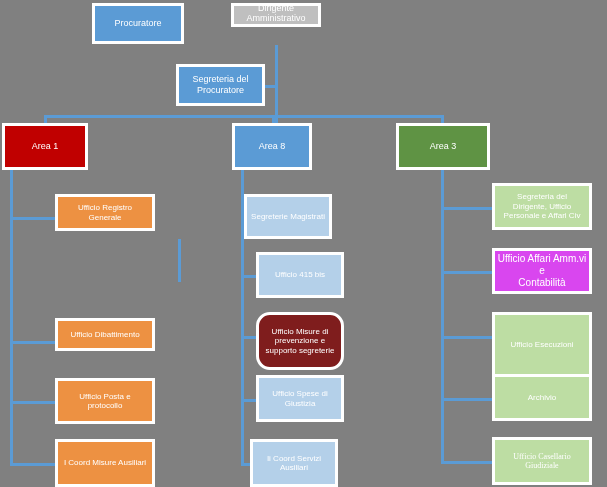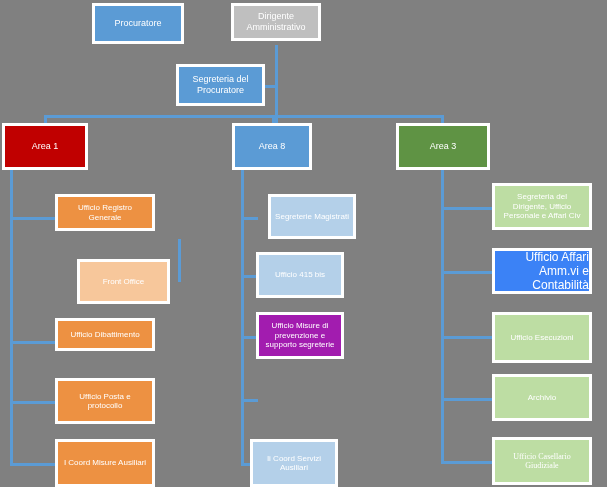--- a/index.html
+++ b/index.html
@@ -56,7 +56,7 @@
     <div class="conn v" style="left: 272px; top: 115px; height: 9px; background: rgb(91, 155, 213);"></div>
     <div class="conn v" style="left: 441px; top: 115px; height: 9px; background: rgb(91, 155, 213);"></div>
     <div class="node" style="left: 92px; top: 3px; width: 92px; height: 41px; background: rgb(91, 155, 213); font-size: 9px;"><span>Procuratore</span></div>
-    <div class="node" style="left: 231px; top: 3px; width: 90px; height: 38px; background: rgb(191, 191, 191); font-size: 9px;"><span>Dirigente
+    <div class="node" style="left: 231px; top: 3px; width: 90px; height: 24px; background: rgb(191, 191, 191); font-size: 9px; align-items: flex-end;"><span>Dirigente
 Amministrativo</span></div>
     <div class="node" style="left: 176px; top: 64px; width: 89px; height: 42px; background: rgb(91, 155, 213); font-size: 9px;"><span>Segreteria del
 Procuratore</span></div>

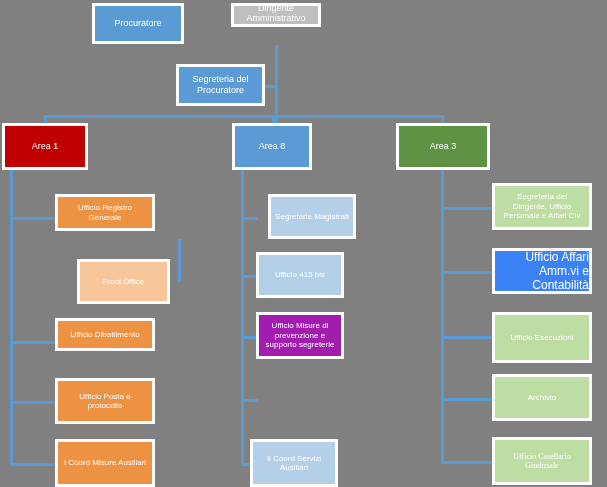--- a/index.html
+++ b/index.html
@@ -79,7 +79,7 @@
     <div class="node" style="left: 55px; top: 439px; width: 100px; height: 48px; background: rgb(237, 145, 66); font-size: 8px;"><span>I Coord Misure Ausiliari</span></div>
     <div class="conn v" style="left: 241px; top: 170px; height: 296px; background: rgb(91, 155, 213);"></div>
     <div class="conn h" style="left: 241px; top: 217px; width: 17px; background: rgb(91, 155, 213);"></div>
-    <div class="node" style="left: 268px; top: 194px; width: 88px; height: 45px; background: rgb(180, 208, 233); font-size: 8px; align-items: center;"><span>Segreterie Magistrati</span></div>
+    <div class="node" style="left: 244px; top: 194px; width: 88px; height: 45px; background: rgb(180, 208, 233); font-size: 8px; align-items: center;"><span>Segreterie Magistrati</span></div>
     <div class="conn h" style="left: 241px; top: 275px; width: 17px; background: rgb(91, 155, 213);"></div>
     <div class="node" style="left: 256px; top: 252px; width: 88px; height: 46px; background: rgb(180, 208, 233); font-size: 8px;"><span>Ufficio 415 bis</span></div>
     <div class="conn h" style="left: 241px; top: 336px; width: 17px; background: rgb(91, 155, 213);"></div>

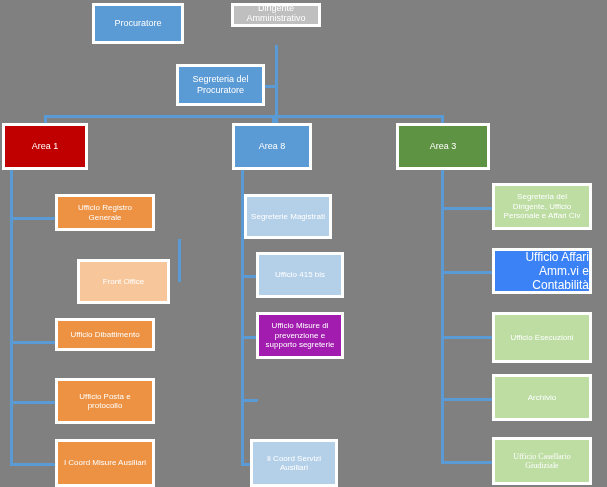--- a/index.html
+++ b/index.html
@@ -96,7 +96,7 @@
 Dirigente, Ufficio
 Personale e Affari Civ</span></div>
     <div class="conn h" style="left: 441px; top: 271px; width: 53px; background: rgb(91, 155, 213);"></div>
-    <div class="node" style="left: 492px; top: 248px; width: 100px; height: 46px; background: #3b82f6; font-size: 12px; text-align: right;"><span>Ufficio Affari Amm.vi e
+    <div class="node" style="left: 492px; top: 248px; width: 100px; height: 46px; background: #d946ef; font-size: 10px;"><span>Ufficio Affari Amm.vi e
 Contabilità</span></div>
     <div class="conn h" style="left: 441px; top: 336px; width: 53px; background: rgb(91, 155, 213);"></div>
     <div class="node" style="left: 492px; top: 312px; width: 100px; height: 51px; background: rgb(189, 221, 163); font-size: 8px;"><span>Ufficio Esecuzioni</span></div>

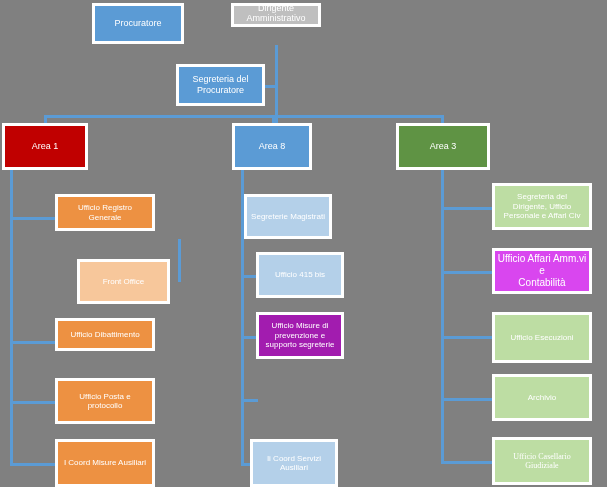--- a/index.html
+++ b/index.html
@@ -69,7 +69,6 @@
 Generale</span></div>
     <div class="conn v" style="left: 178px; top: 239px; height: 43px; background: rgb(91, 155, 213);"></div>
     <div class="conn h" style="left: 178px; top: 282px; background: rgb(91, 155, 213);"></div>
-    <div class="node" style="left: 77px; top: 259px; width: 93px; height: 45px; background: rgb(247, 199, 155); font-size: 8px;"><span>Front Office</span></div>
     <div class="conn h" style="left: 10px; top: 341px; width: 47px; background: rgb(91, 155, 213);"></div>
     <div class="node" style="left: 55px; top: 318px; width: 100px; height: 33px; background: rgb(237, 145, 66); font-size: 8px;"><span>Ufficio Dibattimento</span></div>
     <div class="conn h" style="left: 10px; top: 401px; width: 47px; background: rgb(91, 155, 213);"></div>

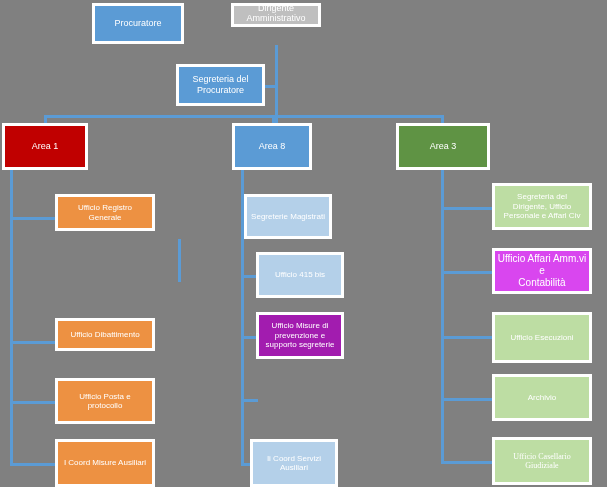--- a/index.html
+++ b/index.html
@@ -82,7 +82,7 @@
     <div class="conn h" style="left: 241px; top: 275px; width: 17px; background: rgb(91, 155, 213);"></div>
     <div class="node" style="left: 256px; top: 252px; width: 88px; height: 46px; background: rgb(180, 208, 233); font-size: 8px;"><span>Ufficio 415 bis</span></div>
     <div class="conn h" style="left: 241px; top: 336px; width: 17px; background: rgb(91, 155, 213);"></div>
-    <div class="node" style="left: 256px; top: 312px; width: 88px; height: 47px; background: #a21caf; font-size: 8px;"><span>Ufficio Misure di
+    <div class="node" style="left: 256px; top: 312px; width: 88px; height: 58px; background: #7f1d1d; font-size: 8px; border-radius: 14px;"><span>Ufficio Misure di
 prevenzione e
 supporto segreterie</span></div>
     <div class="conn h" style="left: 241px; top: 399px; width: 17px; background: rgb(91, 155, 213);"></div>

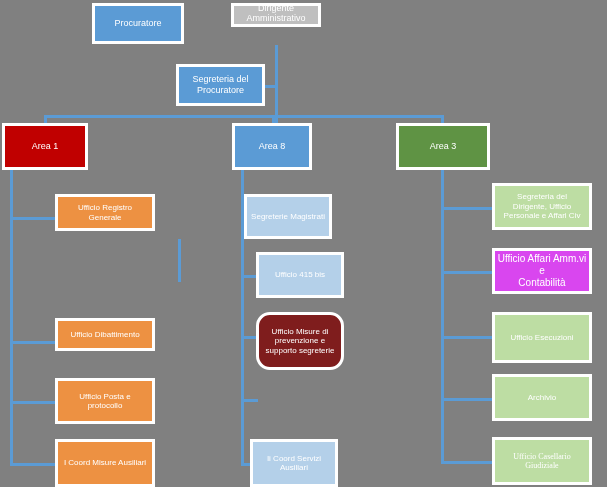--- a/index.html
+++ b/index.html
@@ -98,7 +98,7 @@
     <div class="node" style="left: 492px; top: 248px; width: 100px; height: 46px; background: #d946ef; font-size: 10px;"><span>Ufficio Affari Amm.vi e
 Contabilità</span></div>
     <div class="conn h" style="left: 441px; top: 336px; width: 53px; background: rgb(91, 155, 213);"></div>
-    <div class="node" style="left: 492px; top: 312px; width: 100px; height: 51px; background: rgb(189, 221, 163); font-size: 8px;"><span>Ufficio Esecuzioni</span></div>
+    <div class="node" style="left: 492px; top: 312px; width: 100px; height: 65px; background: rgb(189, 221, 163); font-size: 8px;"><span>Ufficio Esecuzioni</span></div>
     <div class="conn h" style="left: 441px; top: 398px; width: 53px; background: rgb(91, 155, 213);"></div>
     <div class="node" style="left: 492px; top: 374px; width: 100px; height: 47px; background: rgb(189, 221, 163); font-size: 8px;"><span>Archivio</span></div>
     <div class="conn h" style="left: 441px; top: 461px; width: 53px; background: rgb(91, 155, 213);"></div>

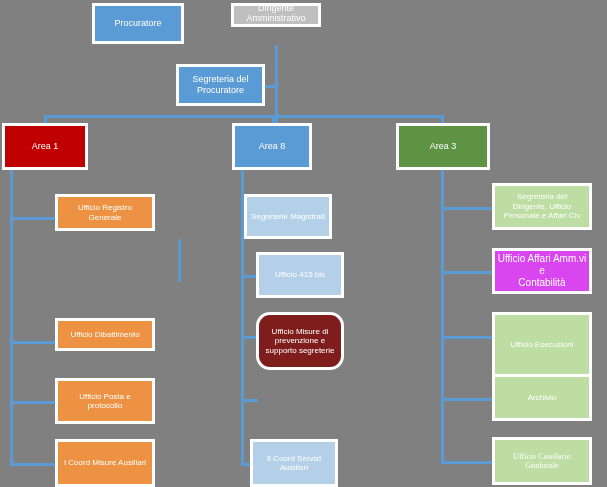--- a/index.html
+++ b/index.html
@@ -86,6 +86,8 @@
 prevenzione e
 supporto segreterie</span></div>
     <div class="conn h" style="left: 241px; top: 399px; width: 17px; background: rgb(91, 155, 213);"></div>
+    <div class="node" style="left: 256px; top: 375px; width: 88px; height: 47px; background: rgb(180, 208, 233); font-size: 8px;"><span>Ufficio Spese di
+Giustizia</span></div>
     <div class="conn h" style="left: 241px; top: 463px; width: 17px; background: rgb(91, 155, 213);"></div>
     <div class="node" style="left: 250px; top: 439px; width: 88px; height: 48px; background: rgb(180, 208, 233); font-size: 8px;"><span>Ii Coord Servizi
 Ausiliari</span></div>

